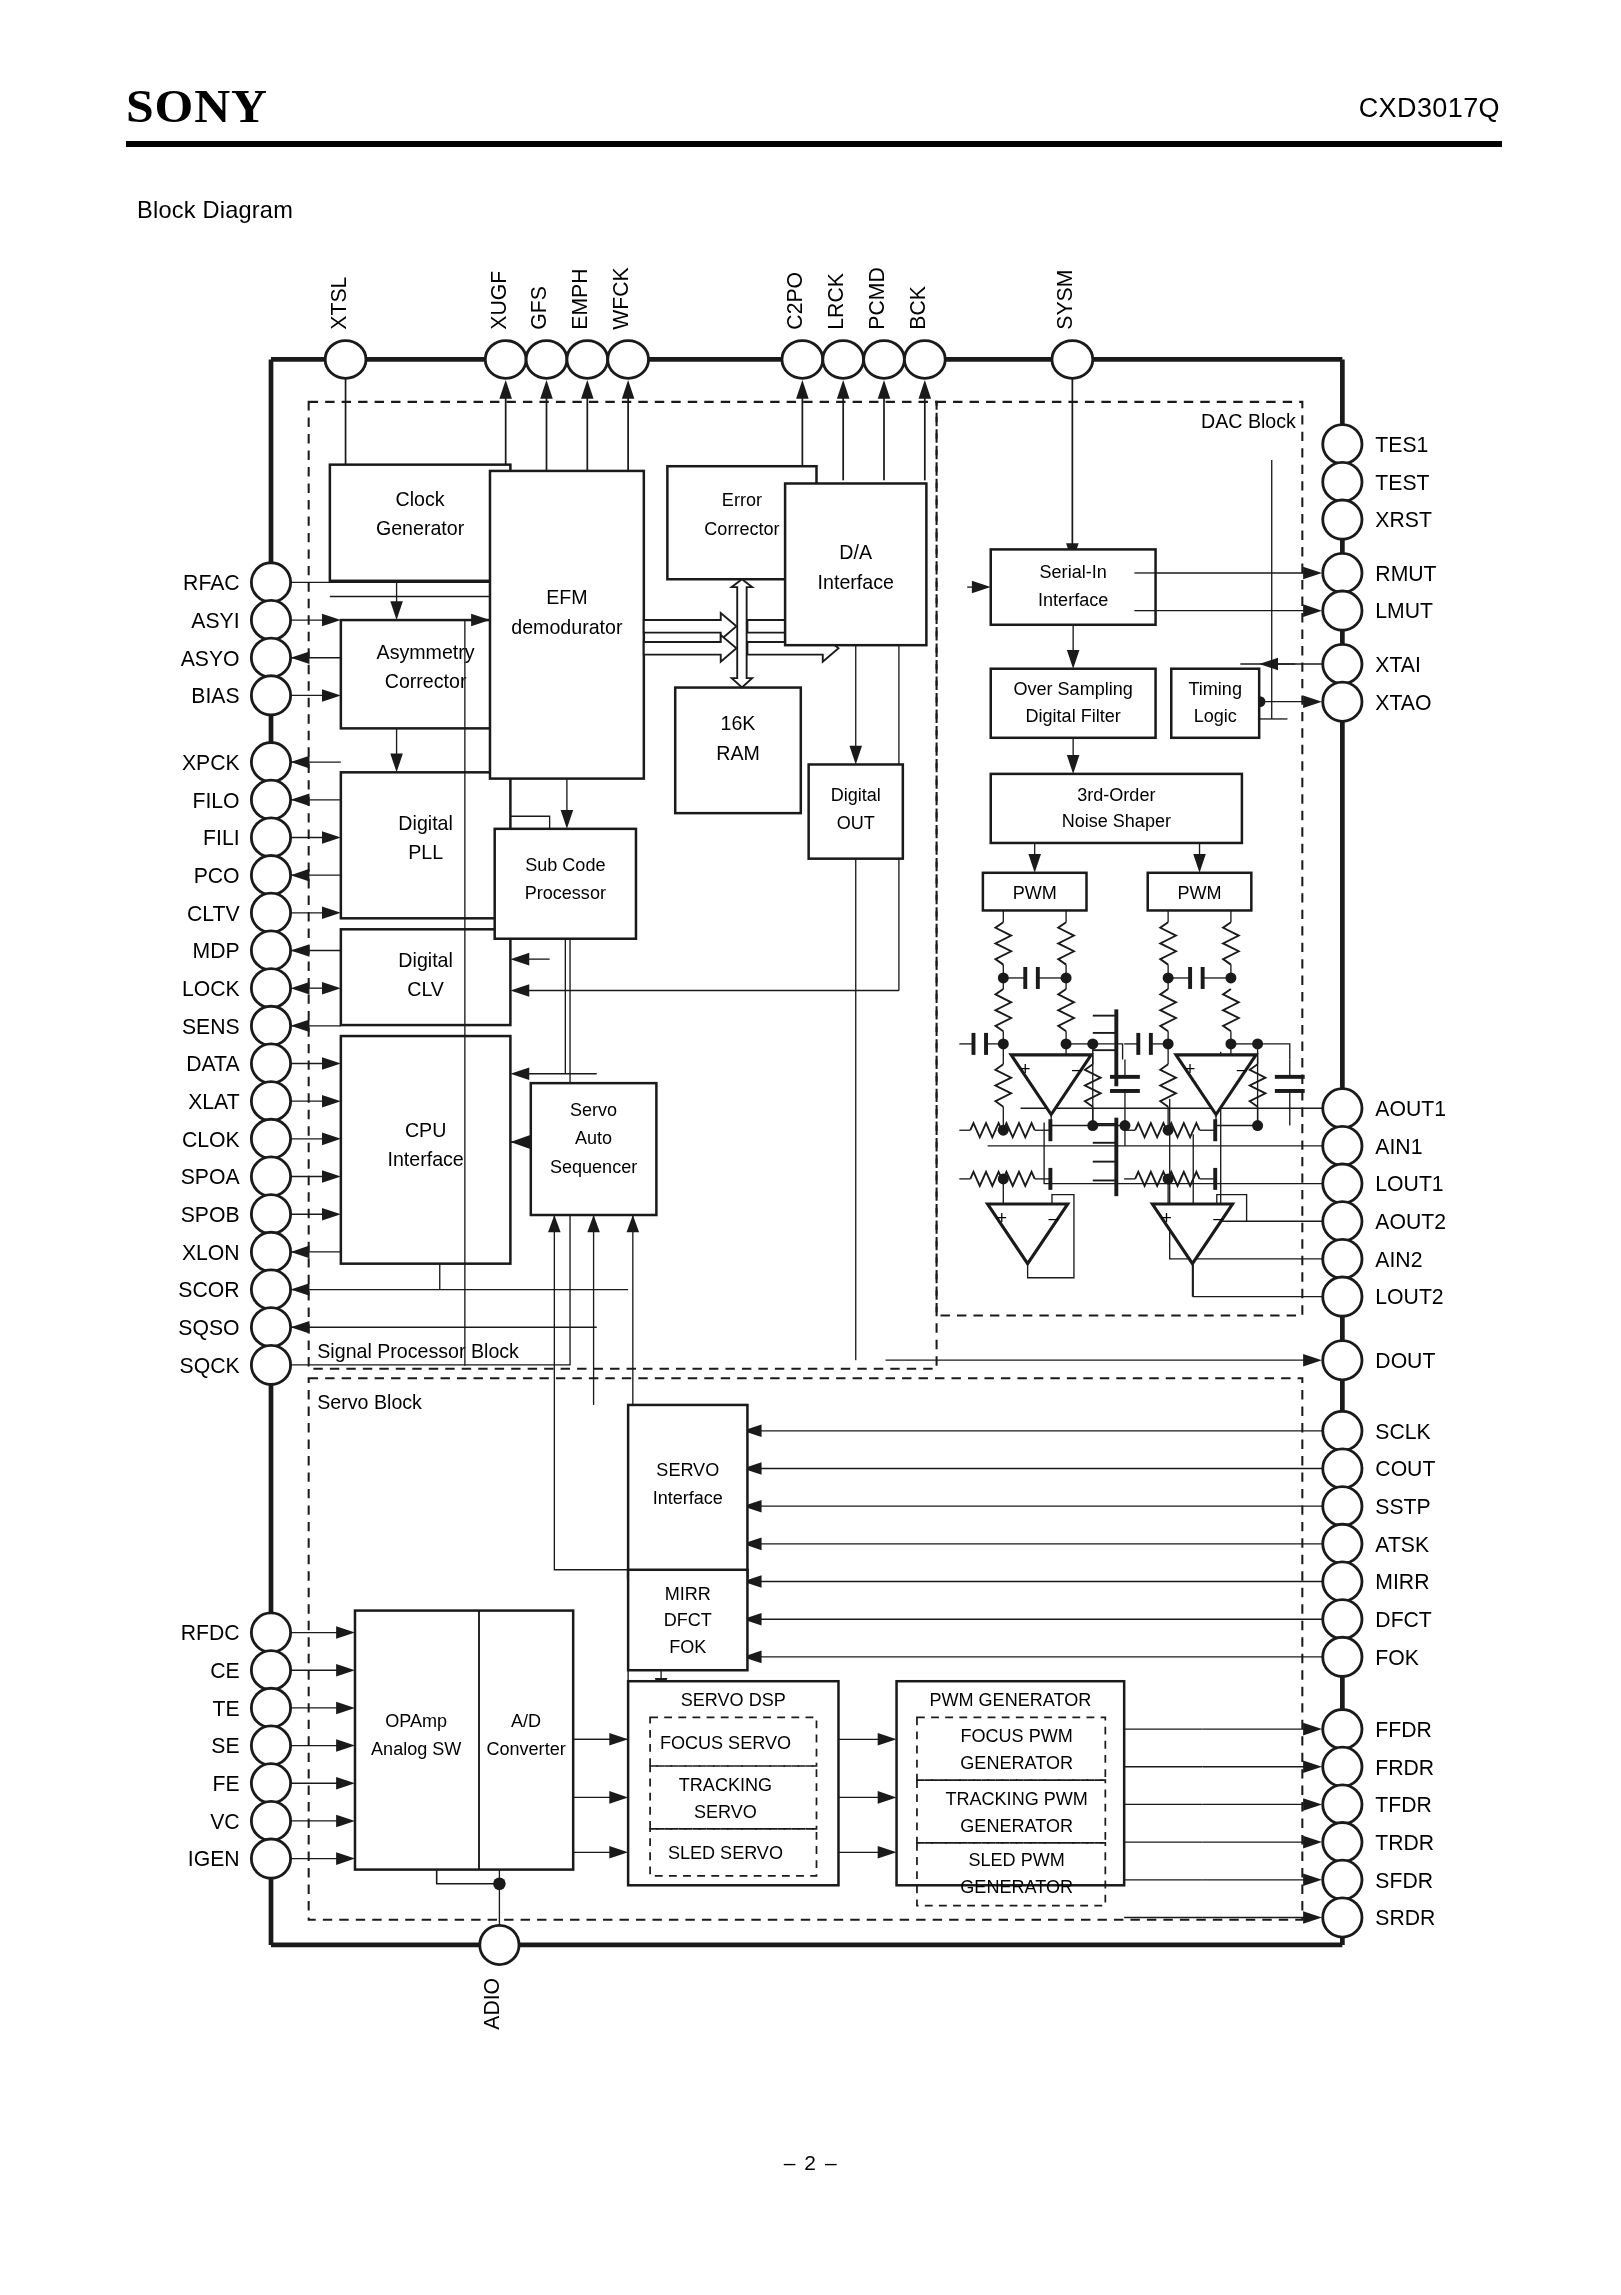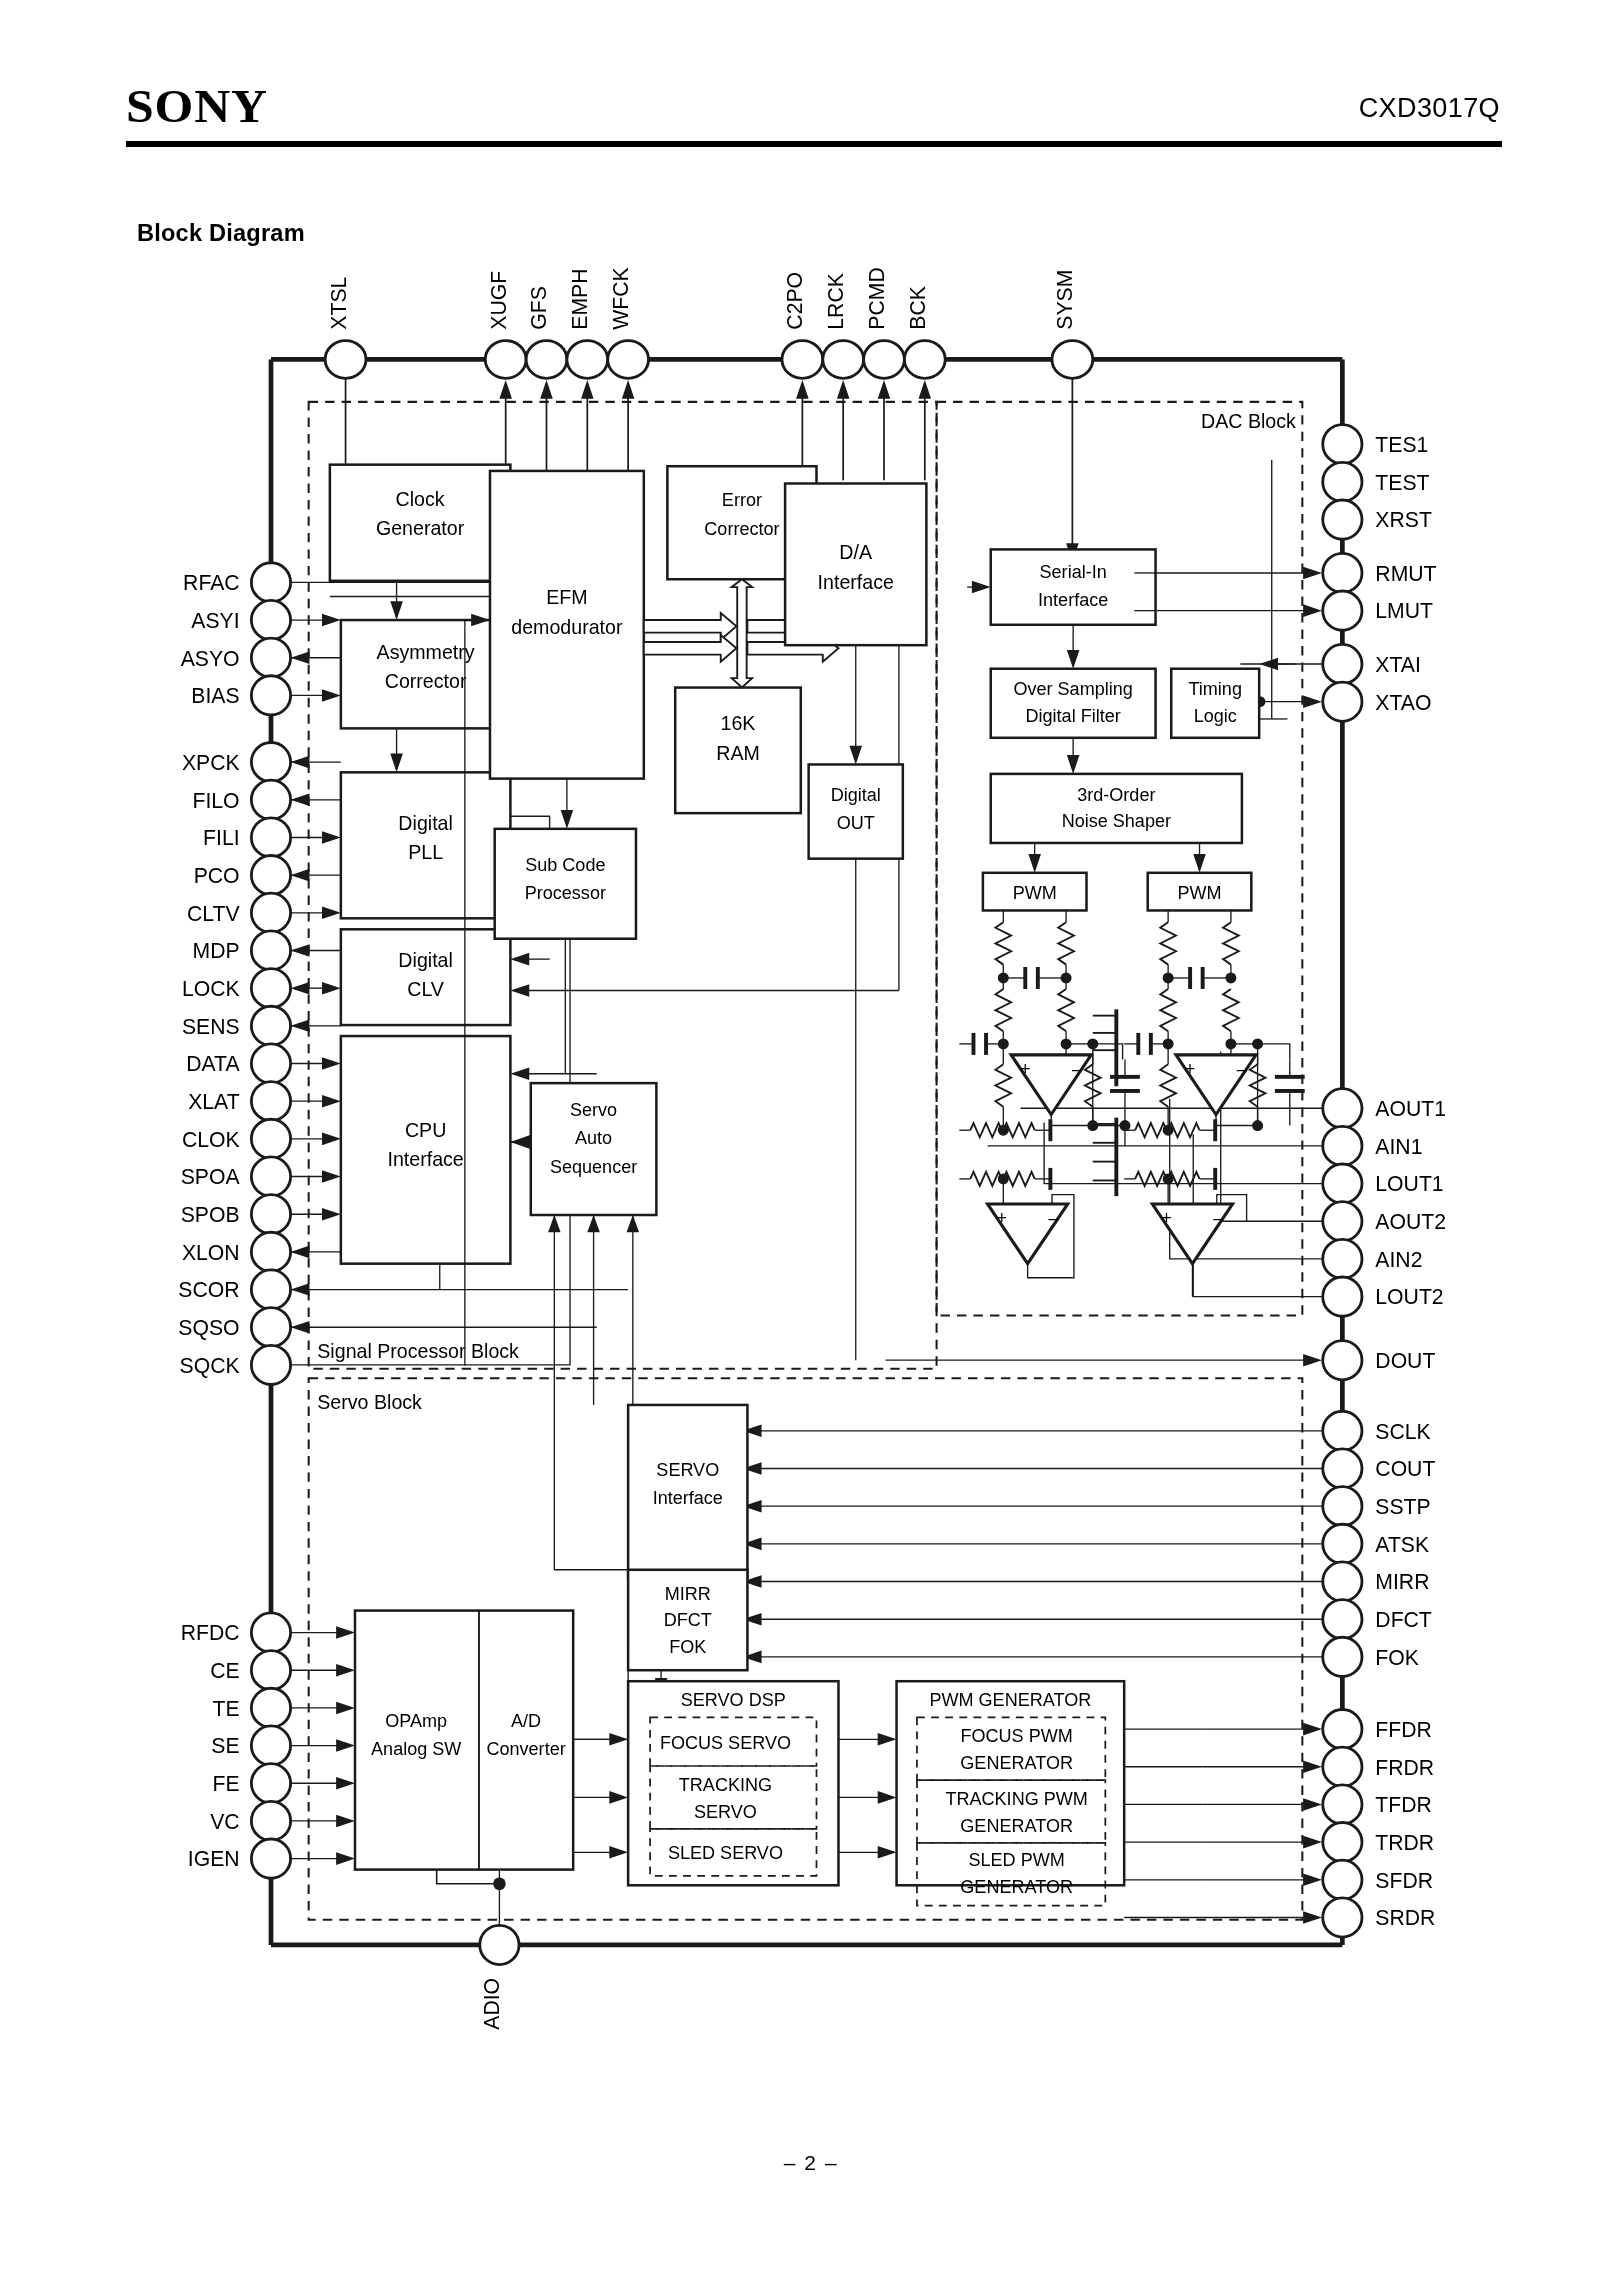--- a/index.html
+++ b/index.html
@@ -25,8 +25,8 @@
     position:absolute;left:126px;top:141px;width:1376px;height:5.5px;background:#000;
   }
   .sec-title{
-    position:absolute;left:137px;top:220px;
-    font-size:23.6px;font-weight:bold;letter-spacing:0.2px;
+    position:absolute;left:137px;top:197px;
+    font-size:23.6px;font-weight:normal;letter-spacing:0.2px;
   }
   .footer{
     position:absolute;left:0;top:2151px;width:1622px;text-align:center;

